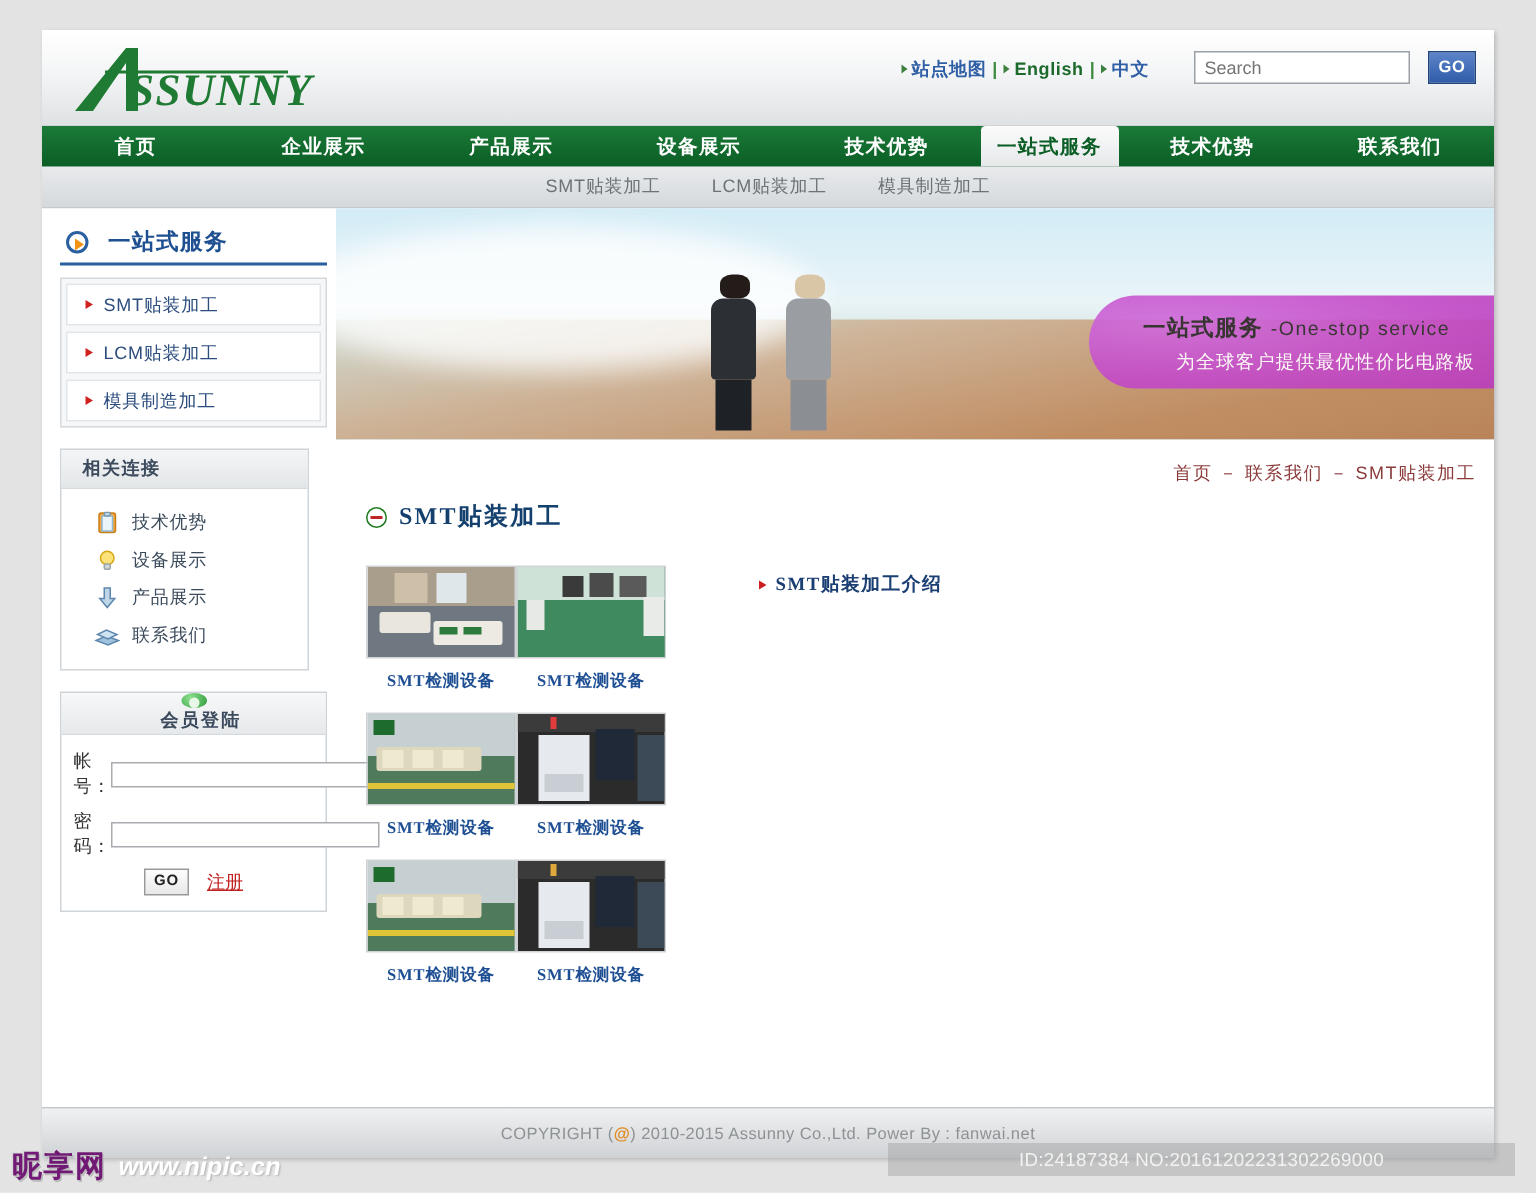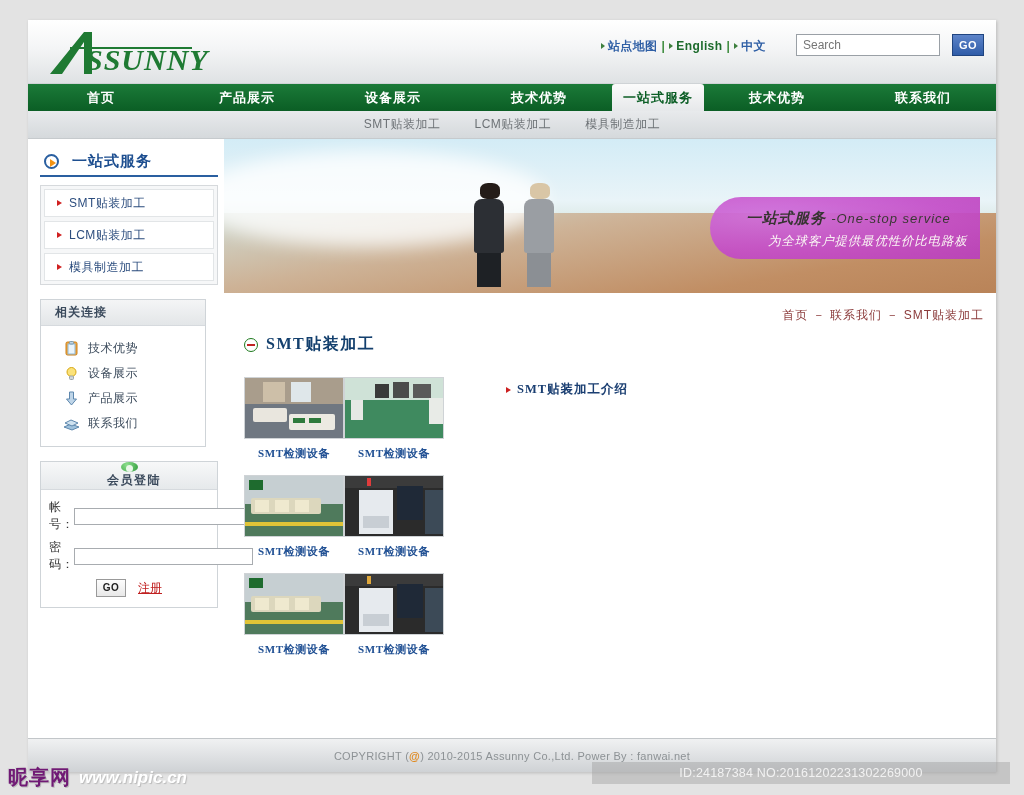--- a/index.html
+++ b/index.html
@@ -281,6 +281,7 @@
 
   <div class="nav">
     <div class="item">首页</div>
+    <div class="item">企业展示</div>
     <div class="item">产品展示</div>
     <div class="item">设备展示</div>
     <div class="item">技术优势</div>

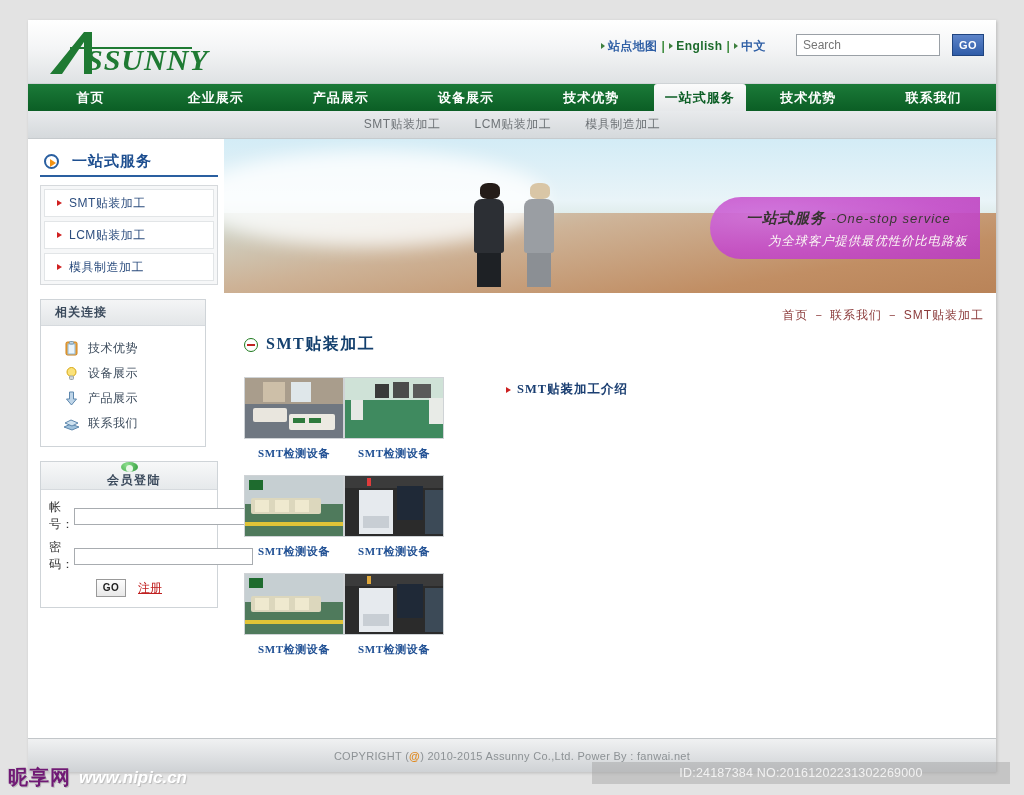--- a/index.html
+++ b/index.html
@@ -174,12 +174,11 @@
   .fig .body{width:30px;height:54px;border-radius:8px 8px 3px 3px;}
   .fig .legs{width:24px;height:34px;margin-left:3px;}
   .bubble {
-    position:absolute; right:16px; top:58px;
+    position:absolute; right:0; top:58px;
     width:270px; height:62px;
     border-radius:50px 0 0 50px;
     background: radial-gradient(ellipse at 20% 30%, #d06ddb 0%, #c44cc8 60%, #b93fbd 100%);
     opacity:.92;
-    font-style:italic;
   }
   .bubble .l1 {
     position:absolute; left:36px; top:12px;

